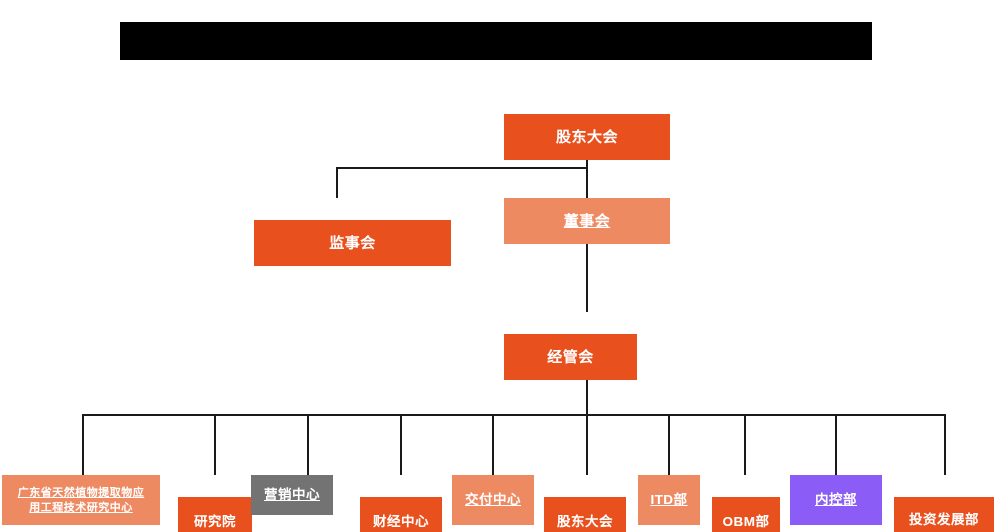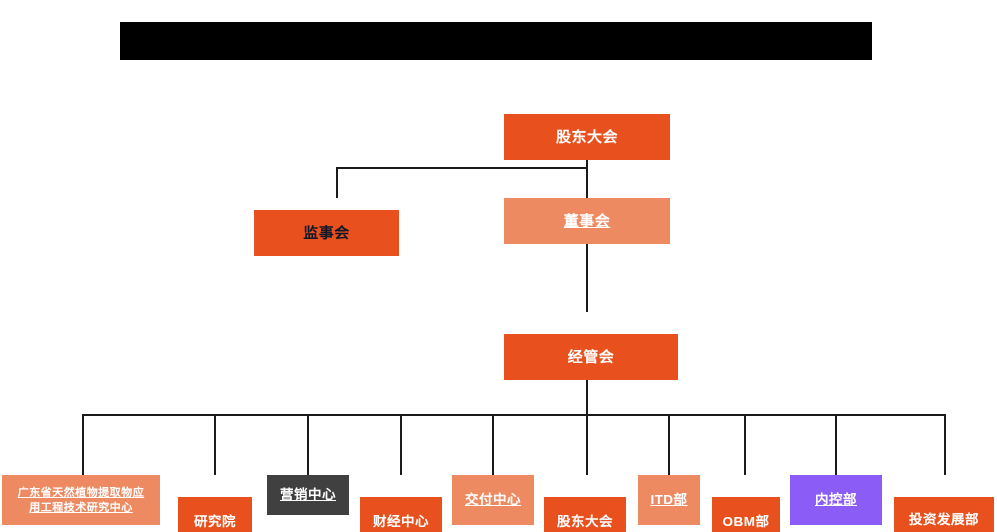--- a/index.html
+++ b/index.html
@@ -96,7 +96,7 @@
       <div class="node primary tier-1" style="left: 504px; top: 92px; width: 166px; height: 46px; background: rgb(232, 81, 30); color: rgb(255, 255, 255);">
         <span class="label">股东大会</span>
       </div>
-      <div class="node primary tier-2" style="left: 254px; top: 188px; width: 145px; height: 46px; background: rgb(232, 81, 30); color: #0f172a;">
+      <div class="node primary tier-2" style="left: 254px; top: 198px; width: 197px; height: 46px; background: rgb(232, 81, 30); color: #ffffff;">
         <span class="label">监事会</span>
       </div>
       <div class="node secondary tier-2" style="left: 504px; top: 198px; width: 166px; height: 46px; background: rgb(238, 138, 98); color: rgb(255, 255, 255);">

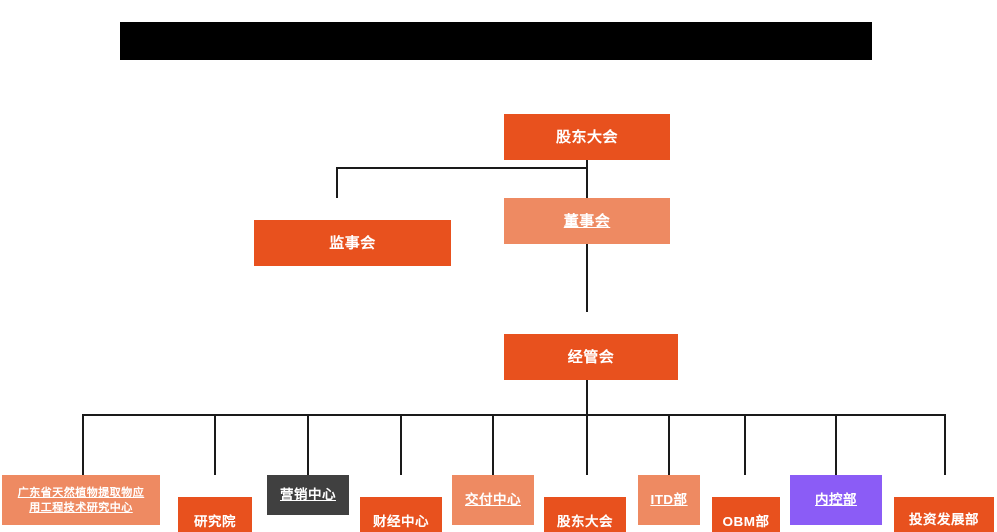--- a/index.html
+++ b/index.html
@@ -102,7 +102,7 @@
       <div class="node secondary tier-2" style="left: 504px; top: 198px; width: 166px; height: 46px; background: rgb(238, 138, 98); color: rgb(255, 255, 255);">
         <span class="label">董事会</span>
       </div>
-      <div class="node primary tier-3" style="left: 504px; top: 312px; width: 174px; height: 46px; background: rgb(232, 81, 30); color: rgb(255, 255, 255);">
+      <div class="node primary tier-3" style="left: 504px; top: 312px; width: 133px; height: 46px; background: rgb(232, 81, 30); color: rgb(255, 255, 255);">
         <span class="label">经管会</span>
       </div>
       <div class="node secondary tier-4 small" style="left: 2px; top: 475px; width: 158px; height: 50px; background: rgb(238, 138, 98); color: rgb(255, 255, 255);">

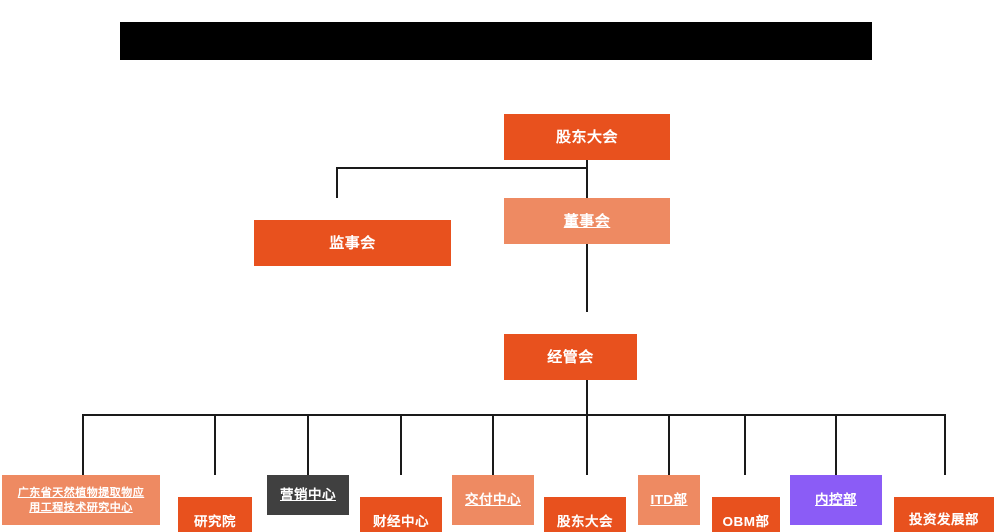--- a/index.html
+++ b/index.html
@@ -112,7 +112,7 @@
       <div class="node primary tier-4" style="left: 178px; top: 475px; width: 74px; height: 50px; background: rgb(232, 81, 30); color: rgb(255, 255, 255);">
         <span class="label">研究院</span>
       </div>
-      <div class="node secondary tier-4" style="left: 267px; top: 475px; width: 82px; height: 40px; background: #404040; color: rgb(255, 255, 255);">
+      <div class="node secondary tier-4" style="left: 251px; top: 475px; width: 82px; height: 40px; background: #737373; color: rgb(255, 255, 255);">
         <span class="label">营销中心</span>
       </div>
       <div class="node primary tier-4" style="left: 360px; top: 475px; width: 82px; height: 50px; background: rgb(232, 81, 30); color: #ffffff;">

